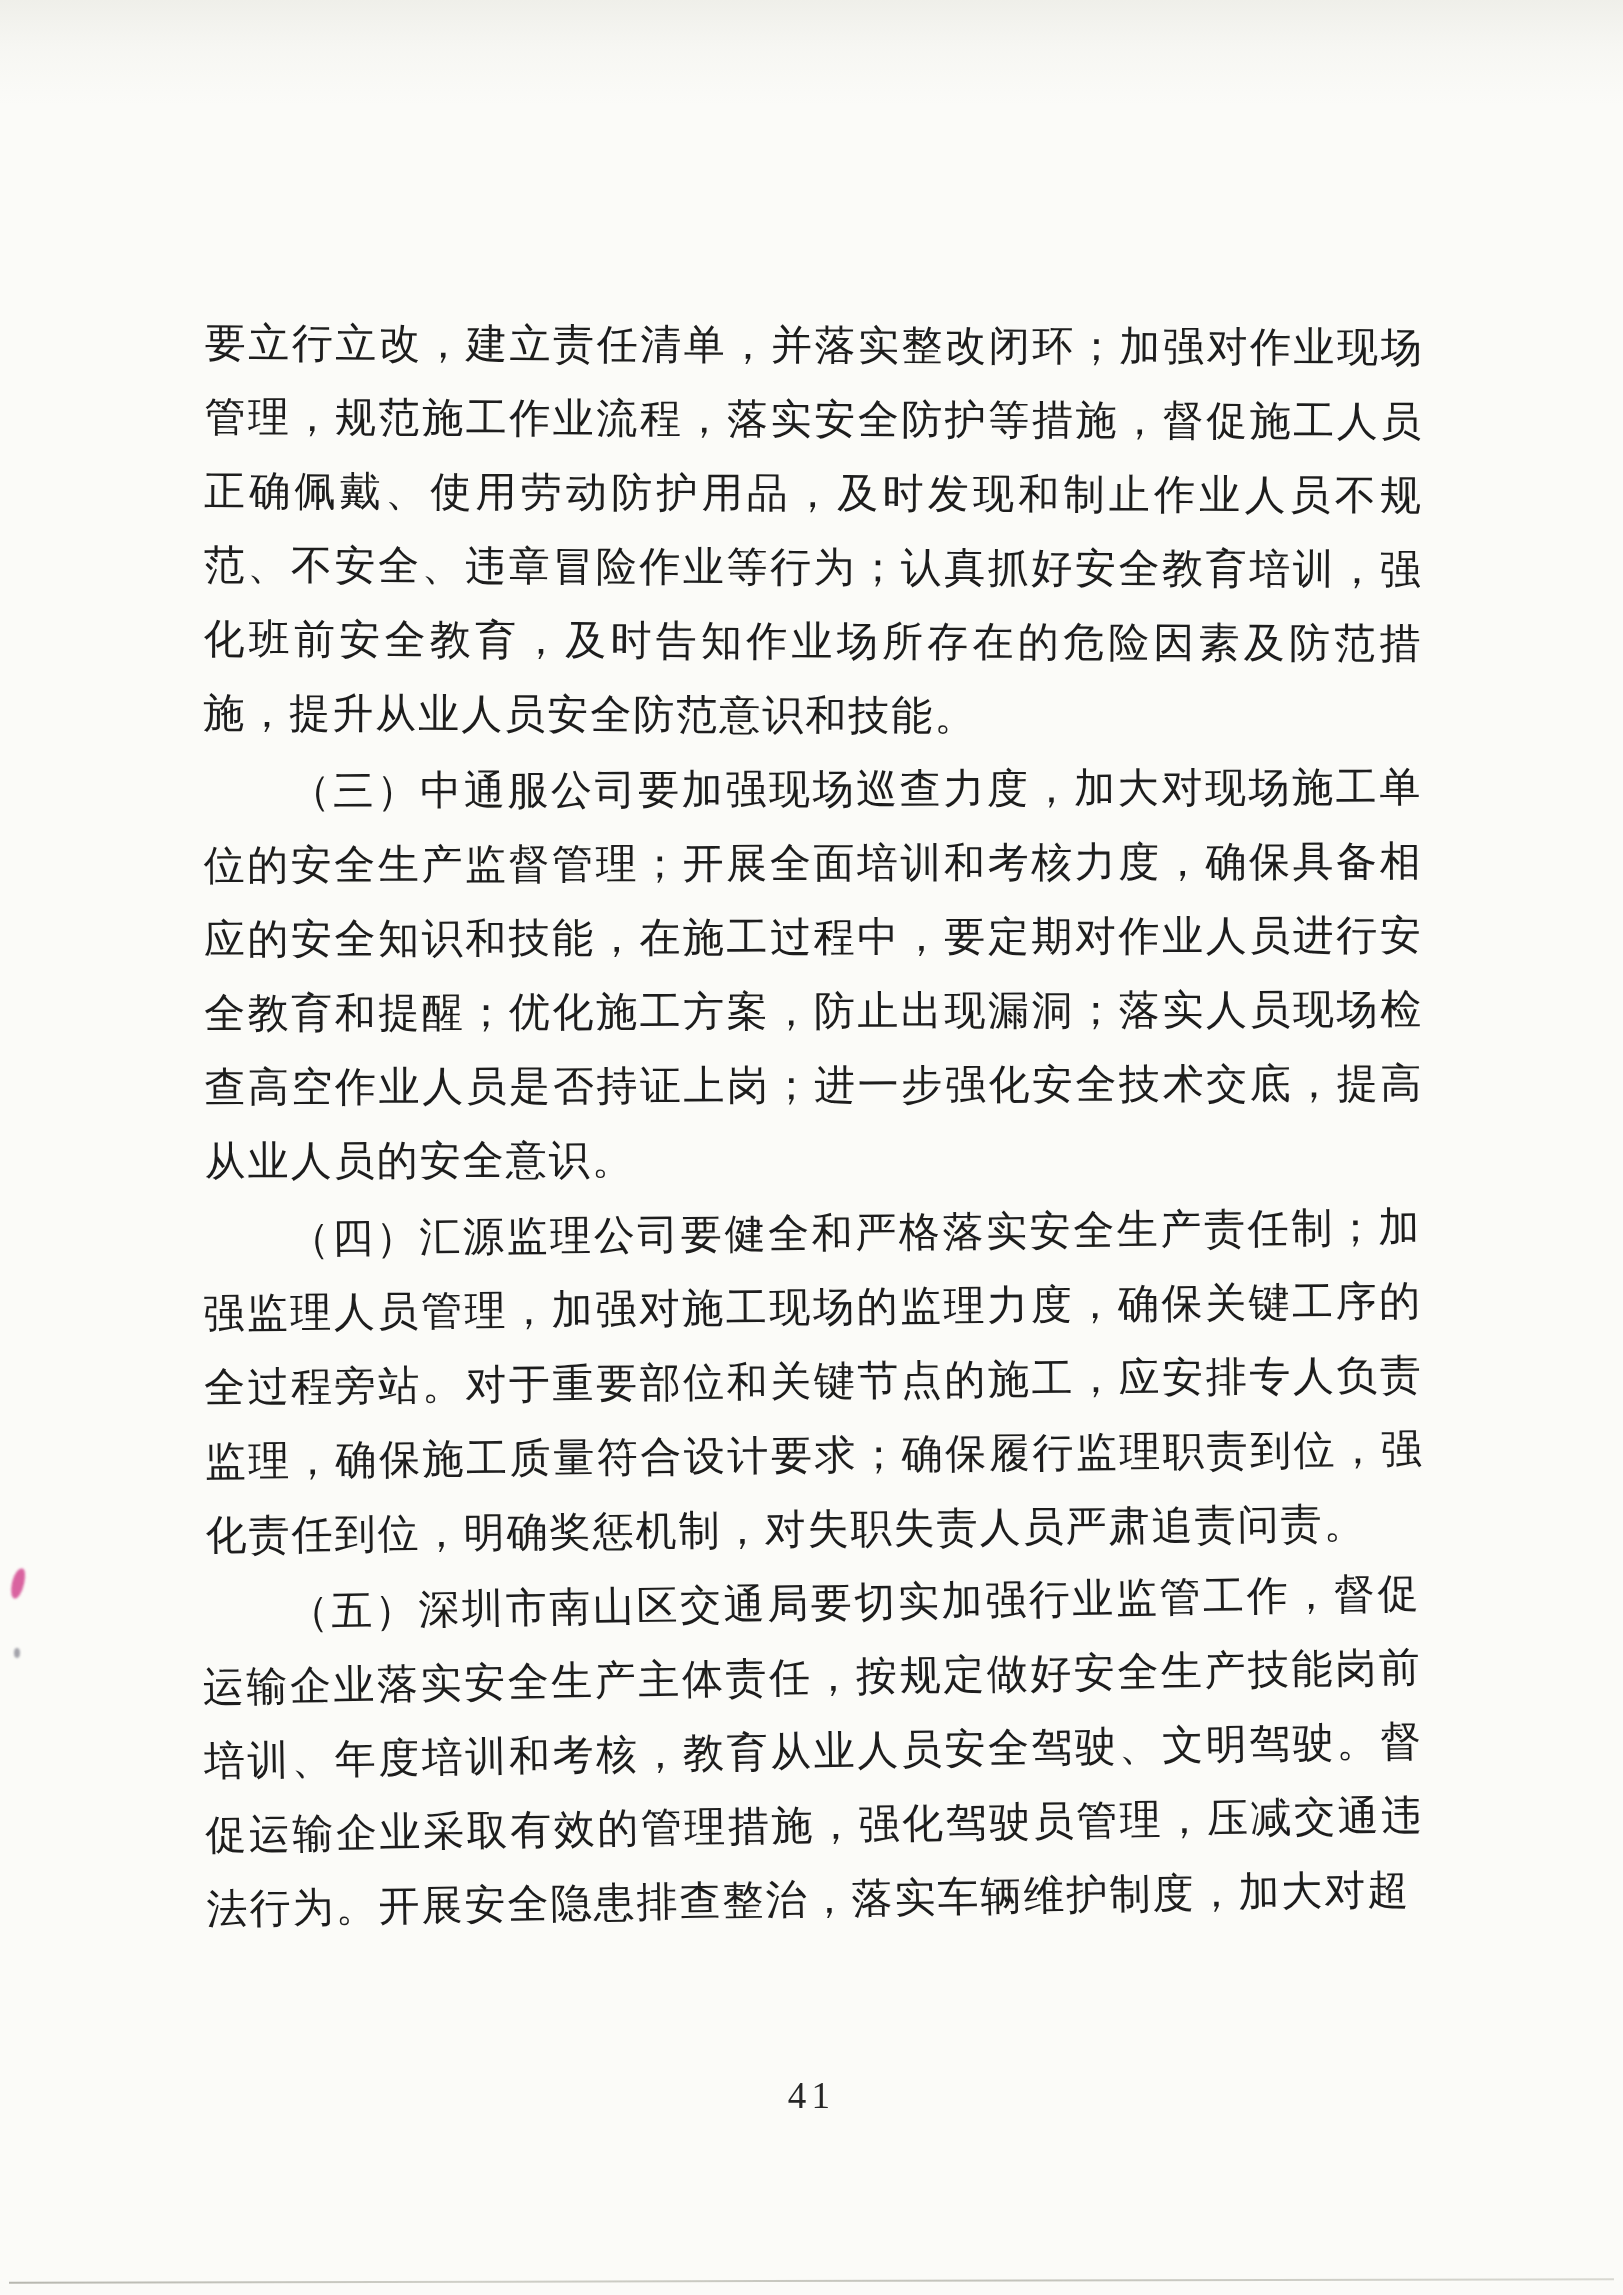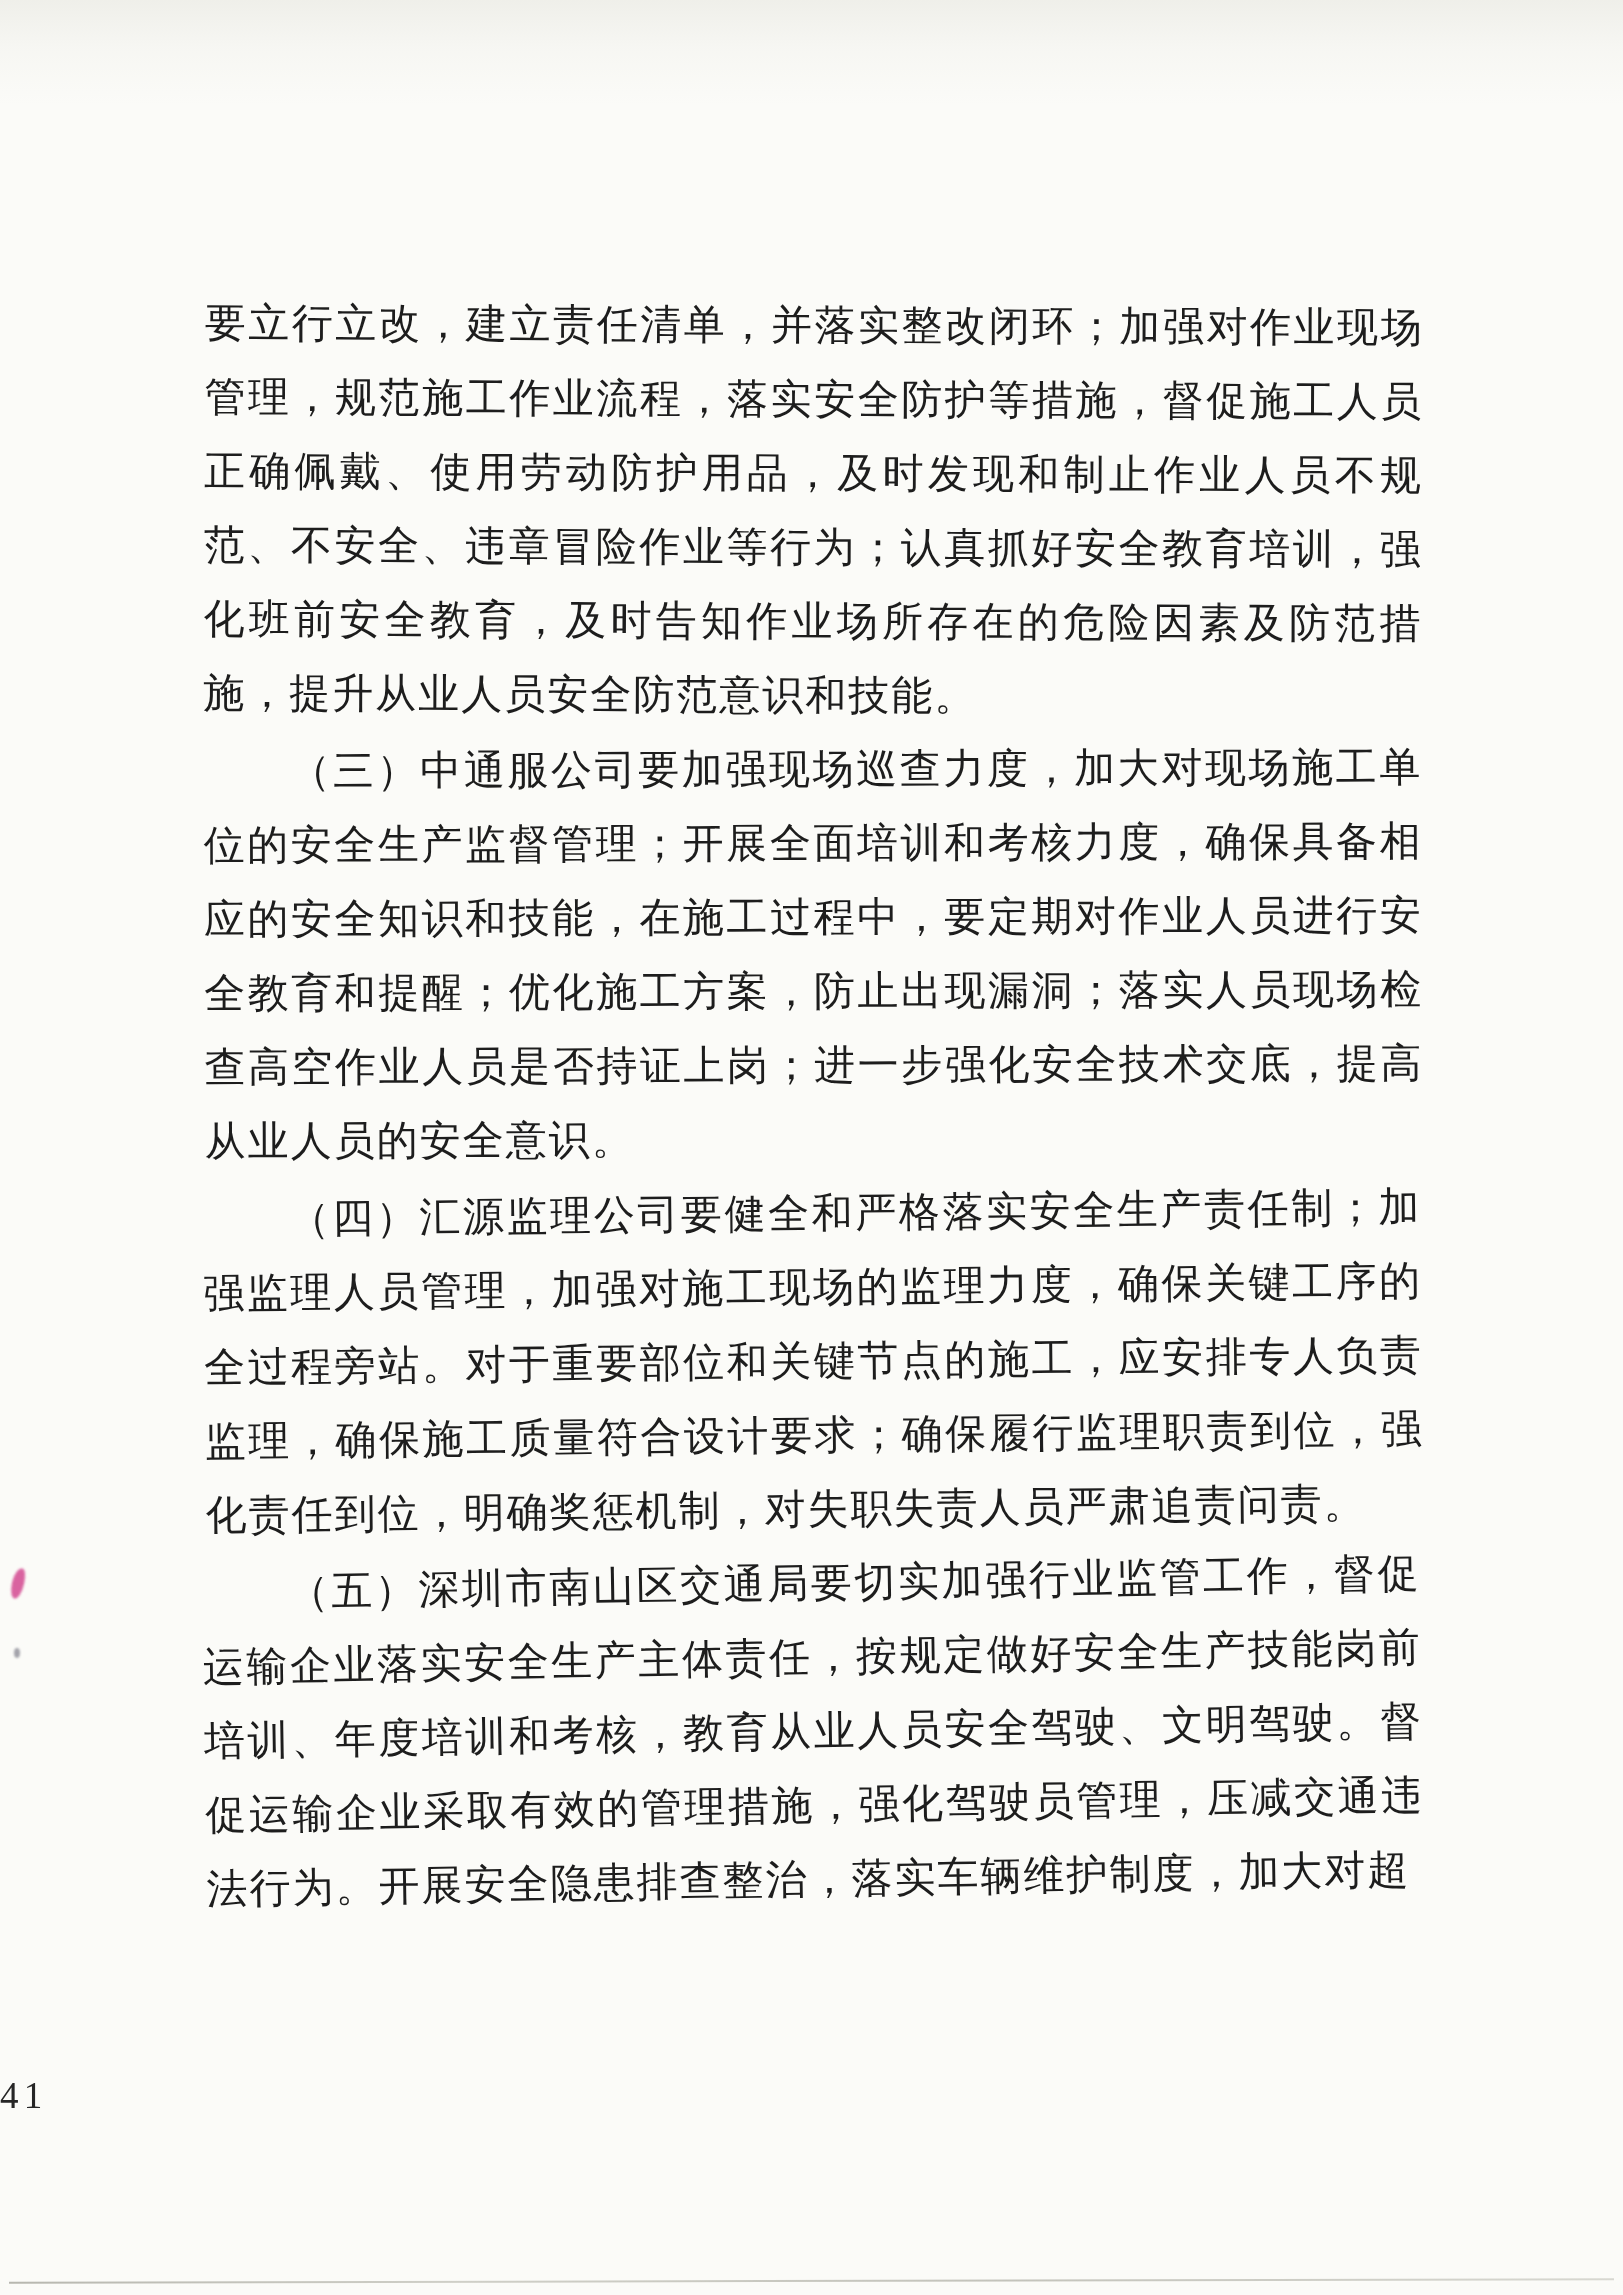--- a/index.html
+++ b/index.html
@@ -29,7 +29,7 @@
   .textblock {
     position: absolute;
     left: 204px;
-    top: 288px;
+    top: 308px;
     width: 1219px;
     color: #1d1d1d;
     font-family: Liberation Serif, serif;

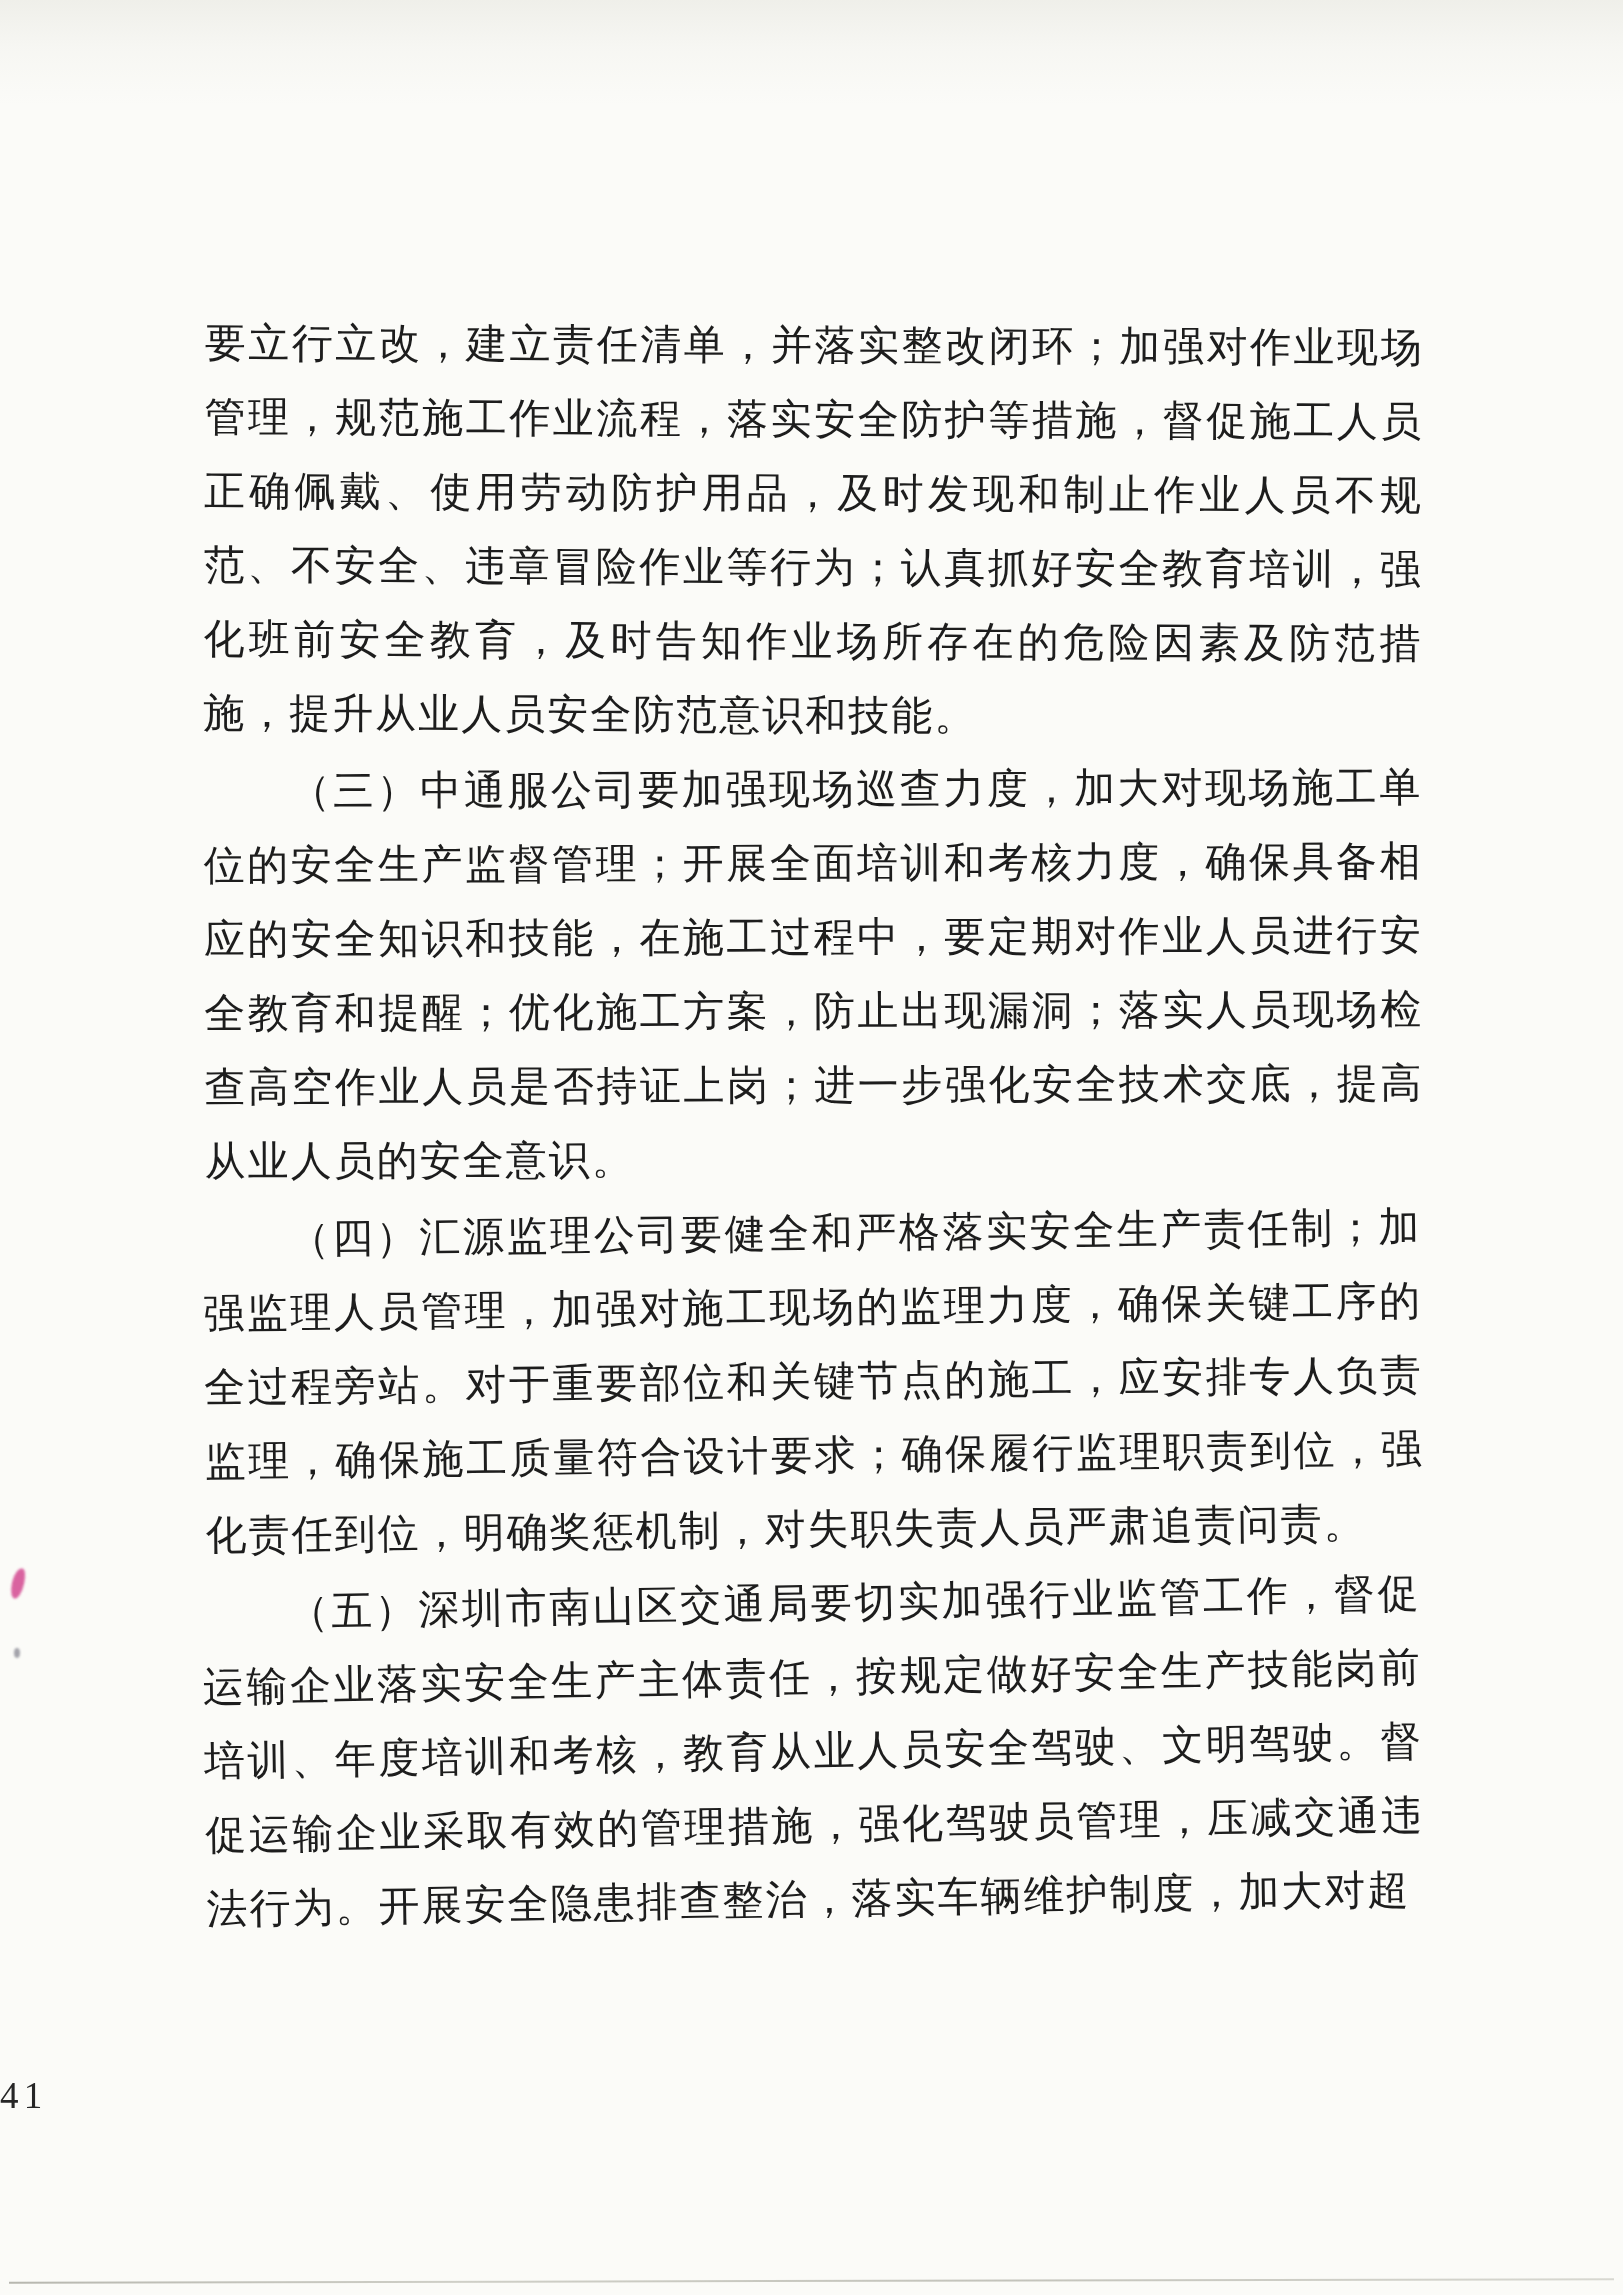--- a/index.html
+++ b/index.html
@@ -54,7 +54,7 @@
     top: 2074px;
     left: 0;
     width: 100%;
-    text-align: left;
+    text-align: center;
     font-size: 37px;
     letter-spacing: 5.2px;
     color: #262626;

